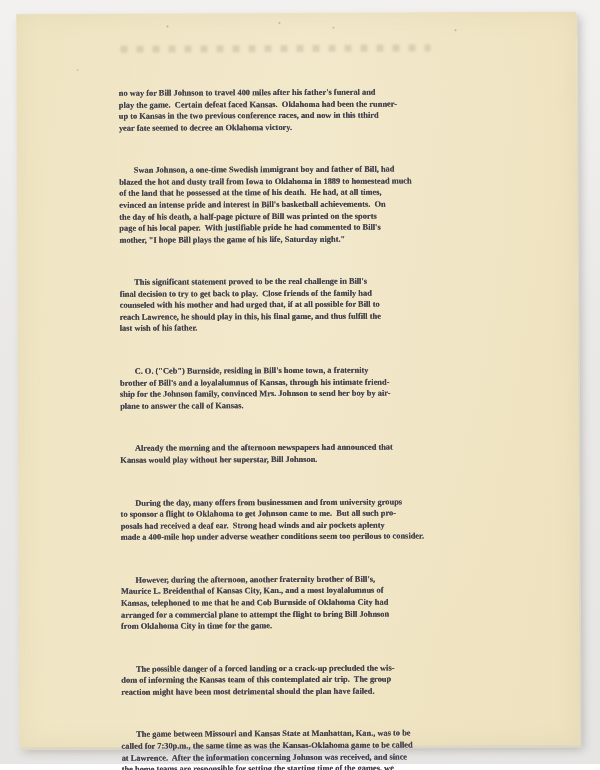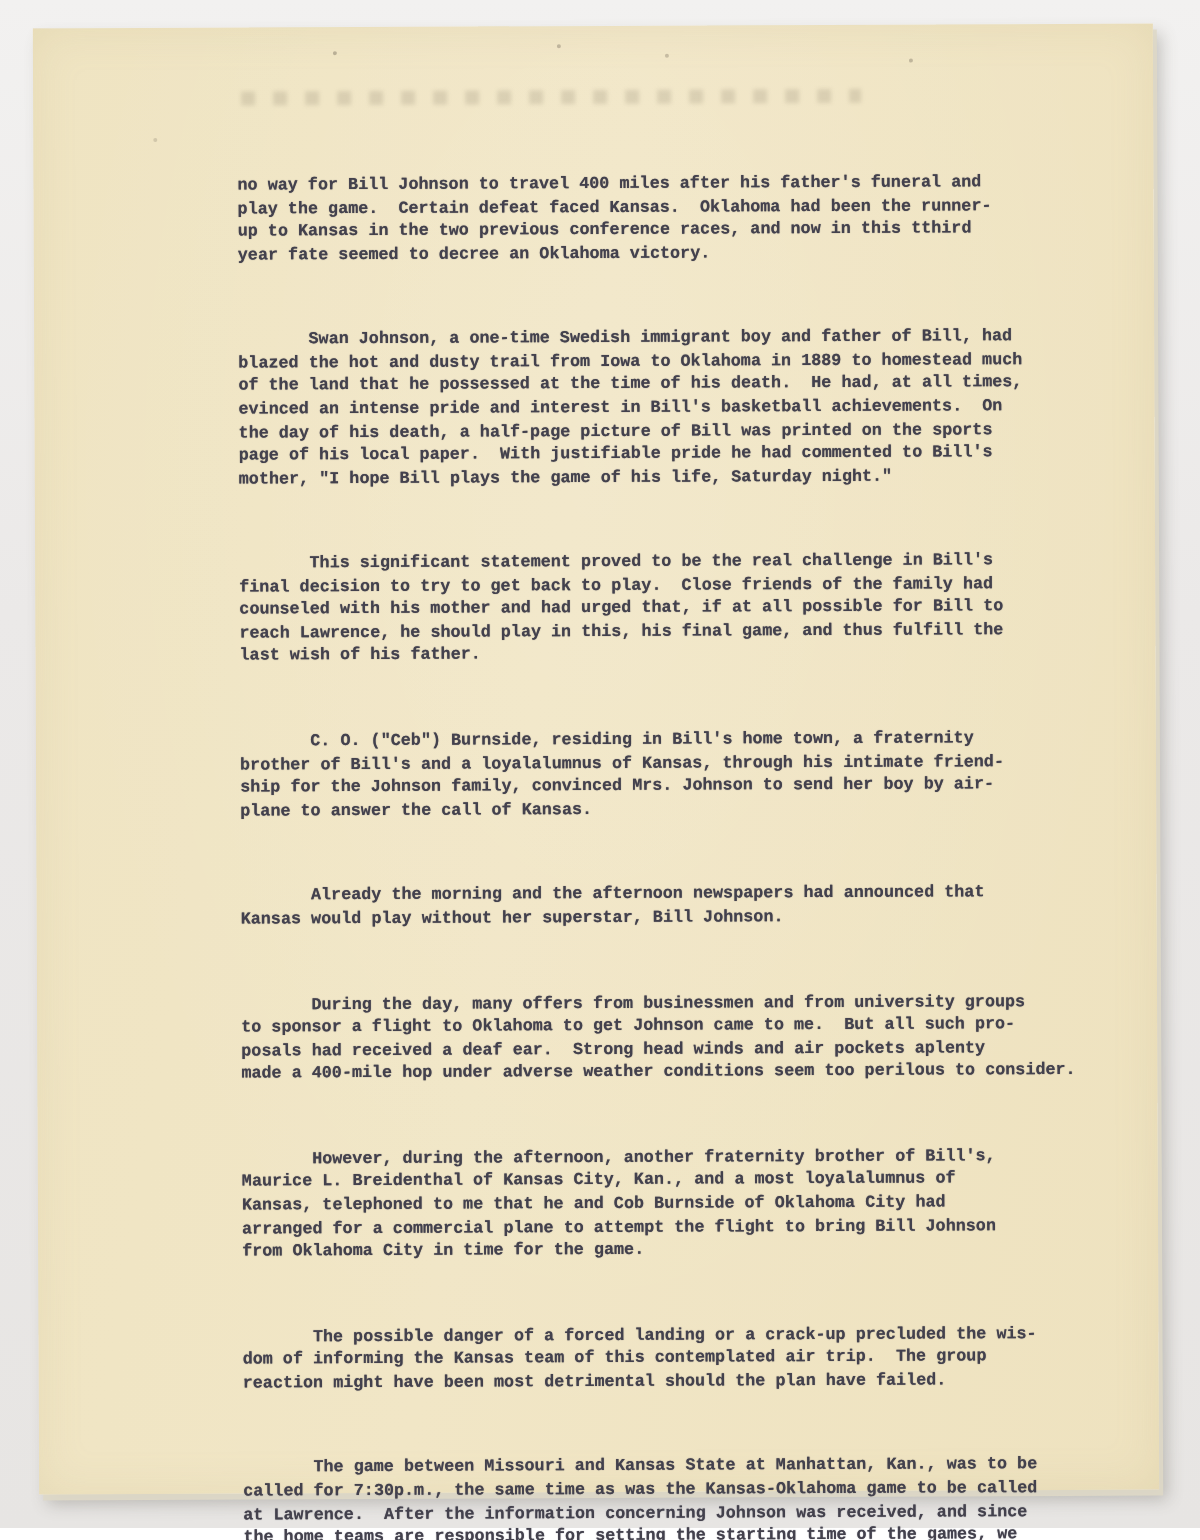--- a/index.html
+++ b/index.html
@@ -15,6 +15,7 @@
     width: 600px;
     height: 764px;
     background: linear-gradient(180deg, #f2f1f0 0%, #ebe9e8 40%, #e7e5e3 100%);
+    font-family: Liberation Serif, serif;
   }
   .paper {
     position: absolute;

